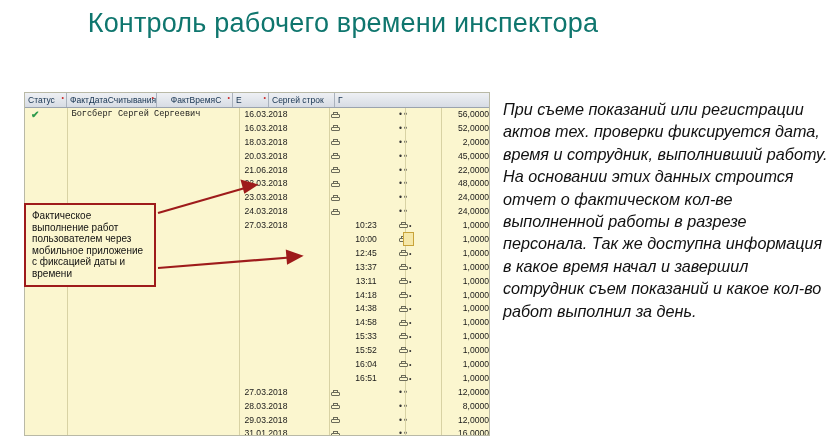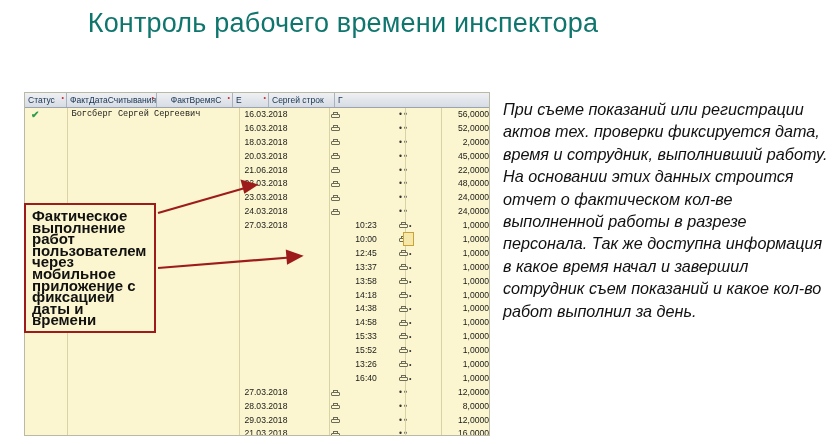--- a/index.html
+++ b/index.html
@@ -164,8 +164,8 @@
     background: #fbf6cf;
     box-sizing: border-box;
     padding: 5px 4px 5px 6px;
-    font-size: 15px;
-    font-weight: bold;
+    font-size: 10px;
+    font-weight: normal;
     line-height: 11.6px;
     color: #111;
     z-index: 5;

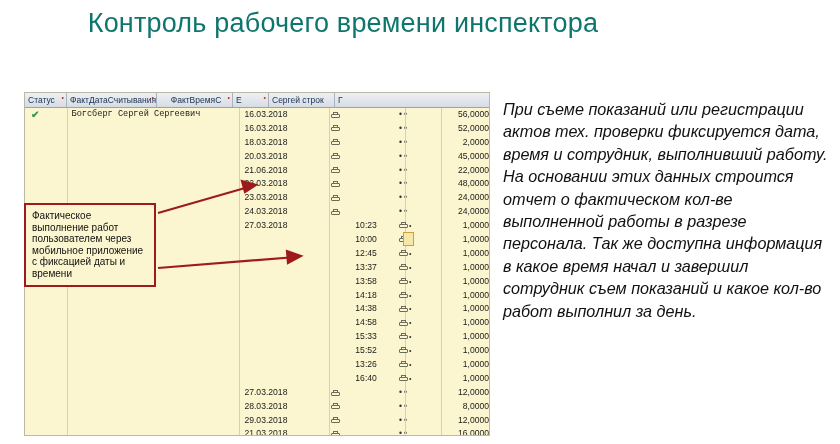--- a/index.html
+++ b/index.html
@@ -340,7 +340,7 @@
         <div class="cell c-status"></div>
         <div class="cell c-name"></div>
         <div class="cell c-date"></div>
-        <div class="cell c-time">13:58</div>
+        <div class="cell c-time">13:11</div>
         <div class="cell c-e"><span class="printer"></span><span class="plus-mini">•</span></div>
         <div class="cell c-kolvo">1,0000</div>
       </div>

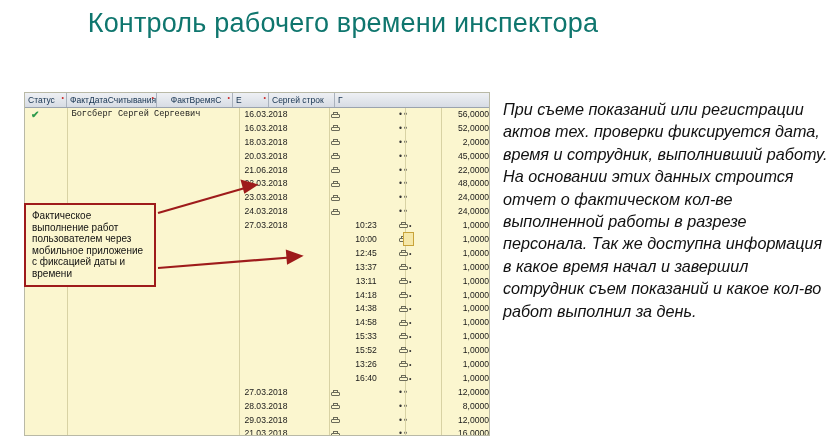--- a/index.html
+++ b/index.html
@@ -388,7 +388,7 @@
         <div class="cell c-status"></div>
         <div class="cell c-name"></div>
         <div class="cell c-date"></div>
-        <div class="cell c-time">13:26</div>
+        <div class="cell c-time">16:04</div>
         <div class="cell c-e"><span class="printer"></span><span class="plus-mini">•</span></div>
         <div class="cell c-kolvo">1,0000</div>
       </div>

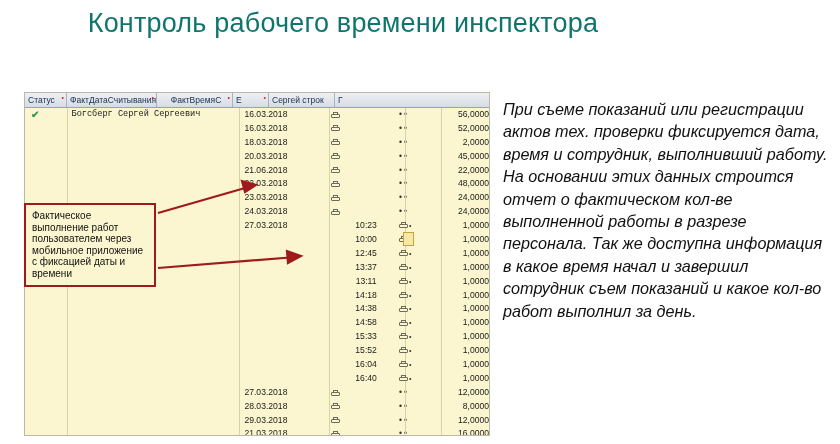--- a/index.html
+++ b/index.html
@@ -396,7 +396,7 @@
         <div class="cell c-status"></div>
         <div class="cell c-name"></div>
         <div class="cell c-date"></div>
-        <div class="cell c-time">16:40</div>
+        <div class="cell c-time">16:51</div>
         <div class="cell c-e"><span class="printer"></span><span class="plus-mini">•</span></div>
         <div class="cell c-kolvo">1,0000</div>
       </div>

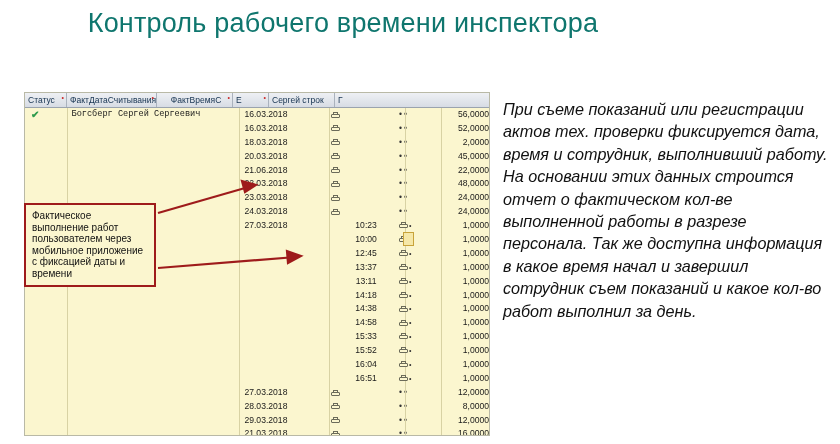--- a/index.html
+++ b/index.html
@@ -431,7 +431,7 @@
       <div class="row">
         <div class="cell c-status"></div>
         <div class="cell c-name"></div>
-        <div class="cell c-date">21.03.2018</div>
+        <div class="cell c-date">31.01.2018</div>
         <div class="cell c-time"></div>
         <div class="cell c-e">••</div>
         <div class="cell c-kolvo">16,0000</div>

